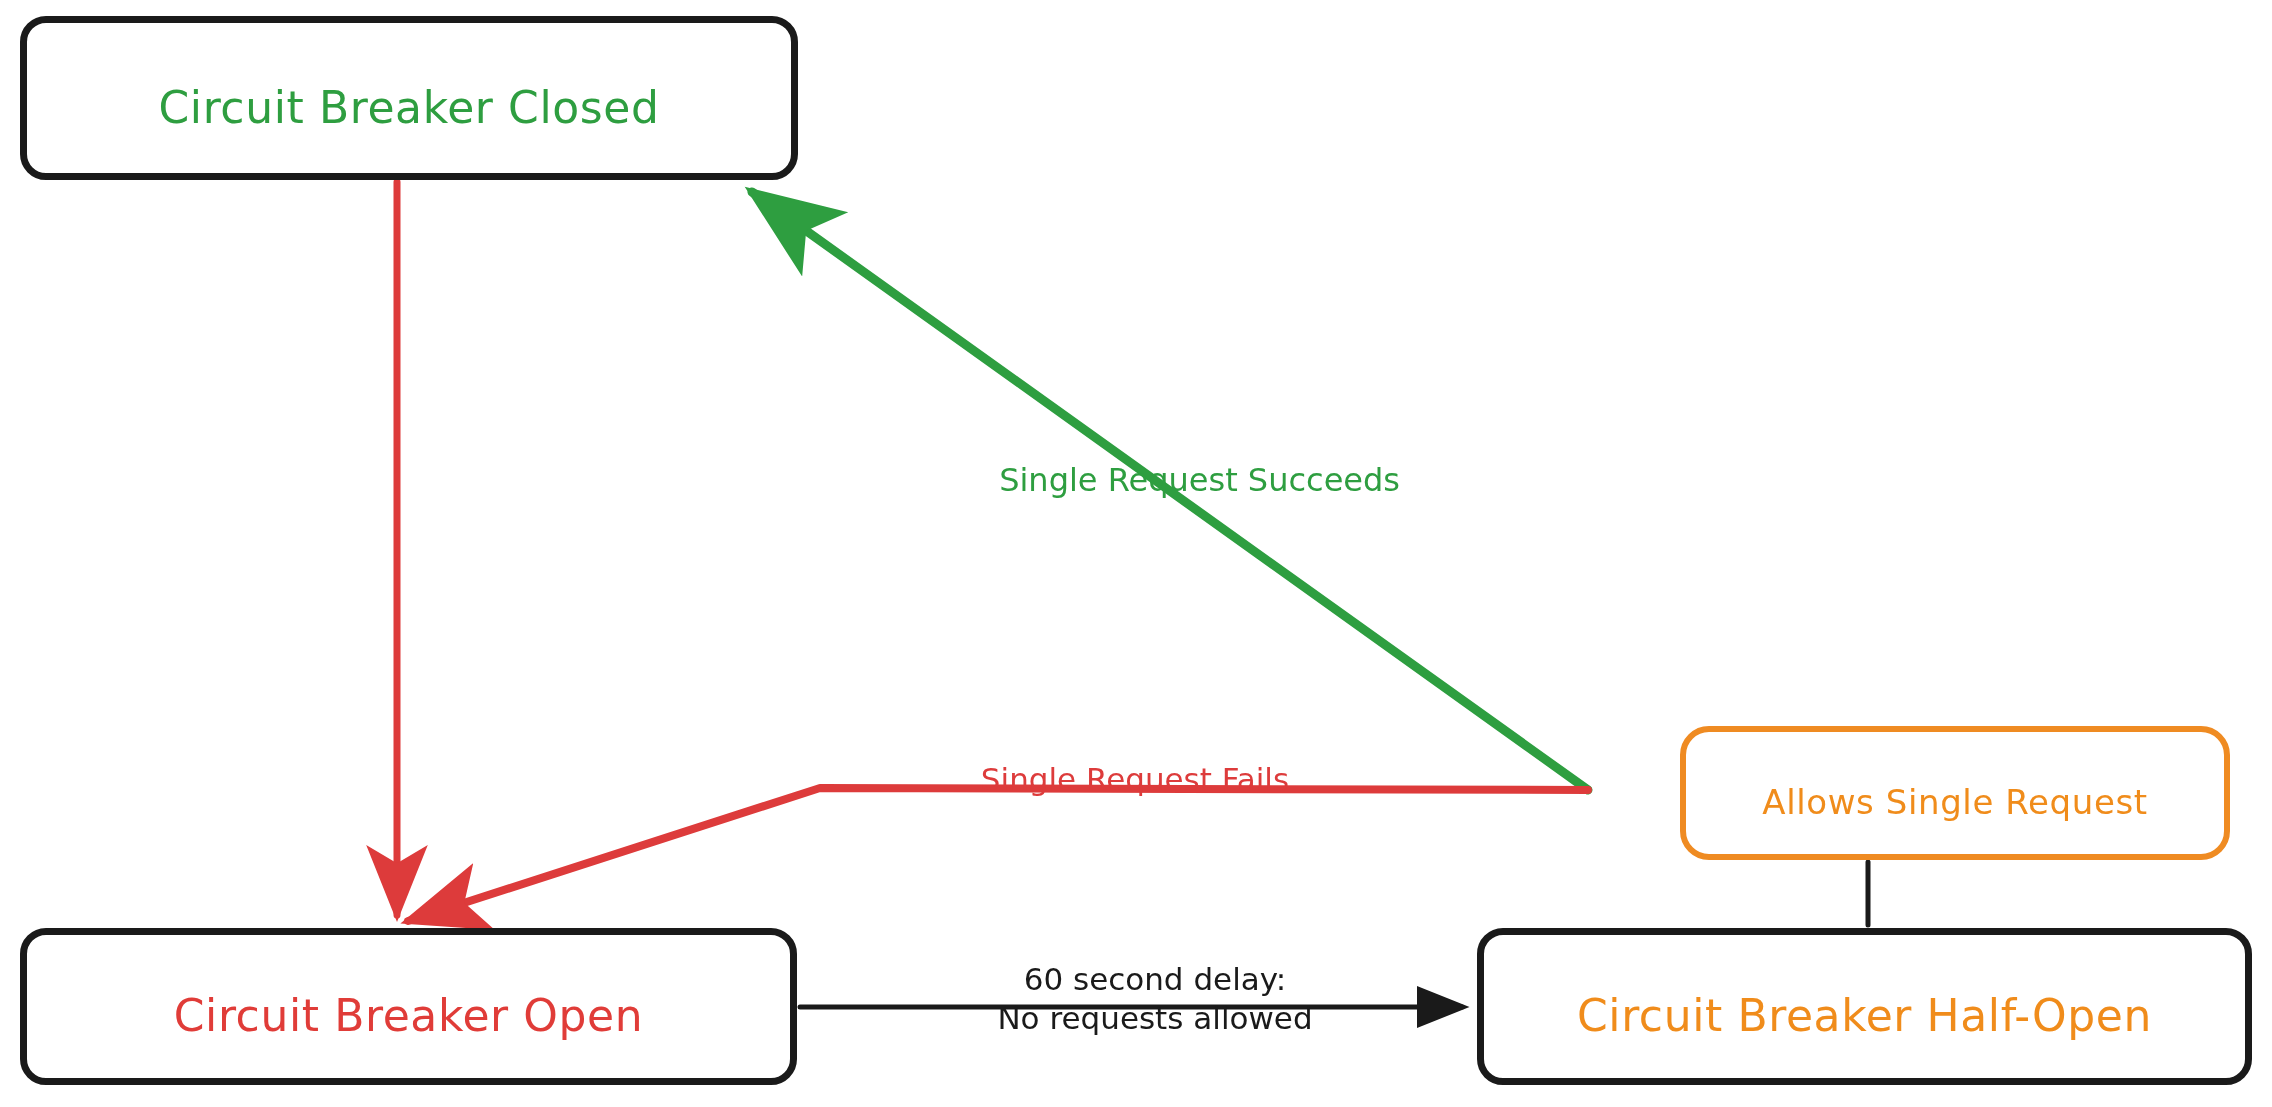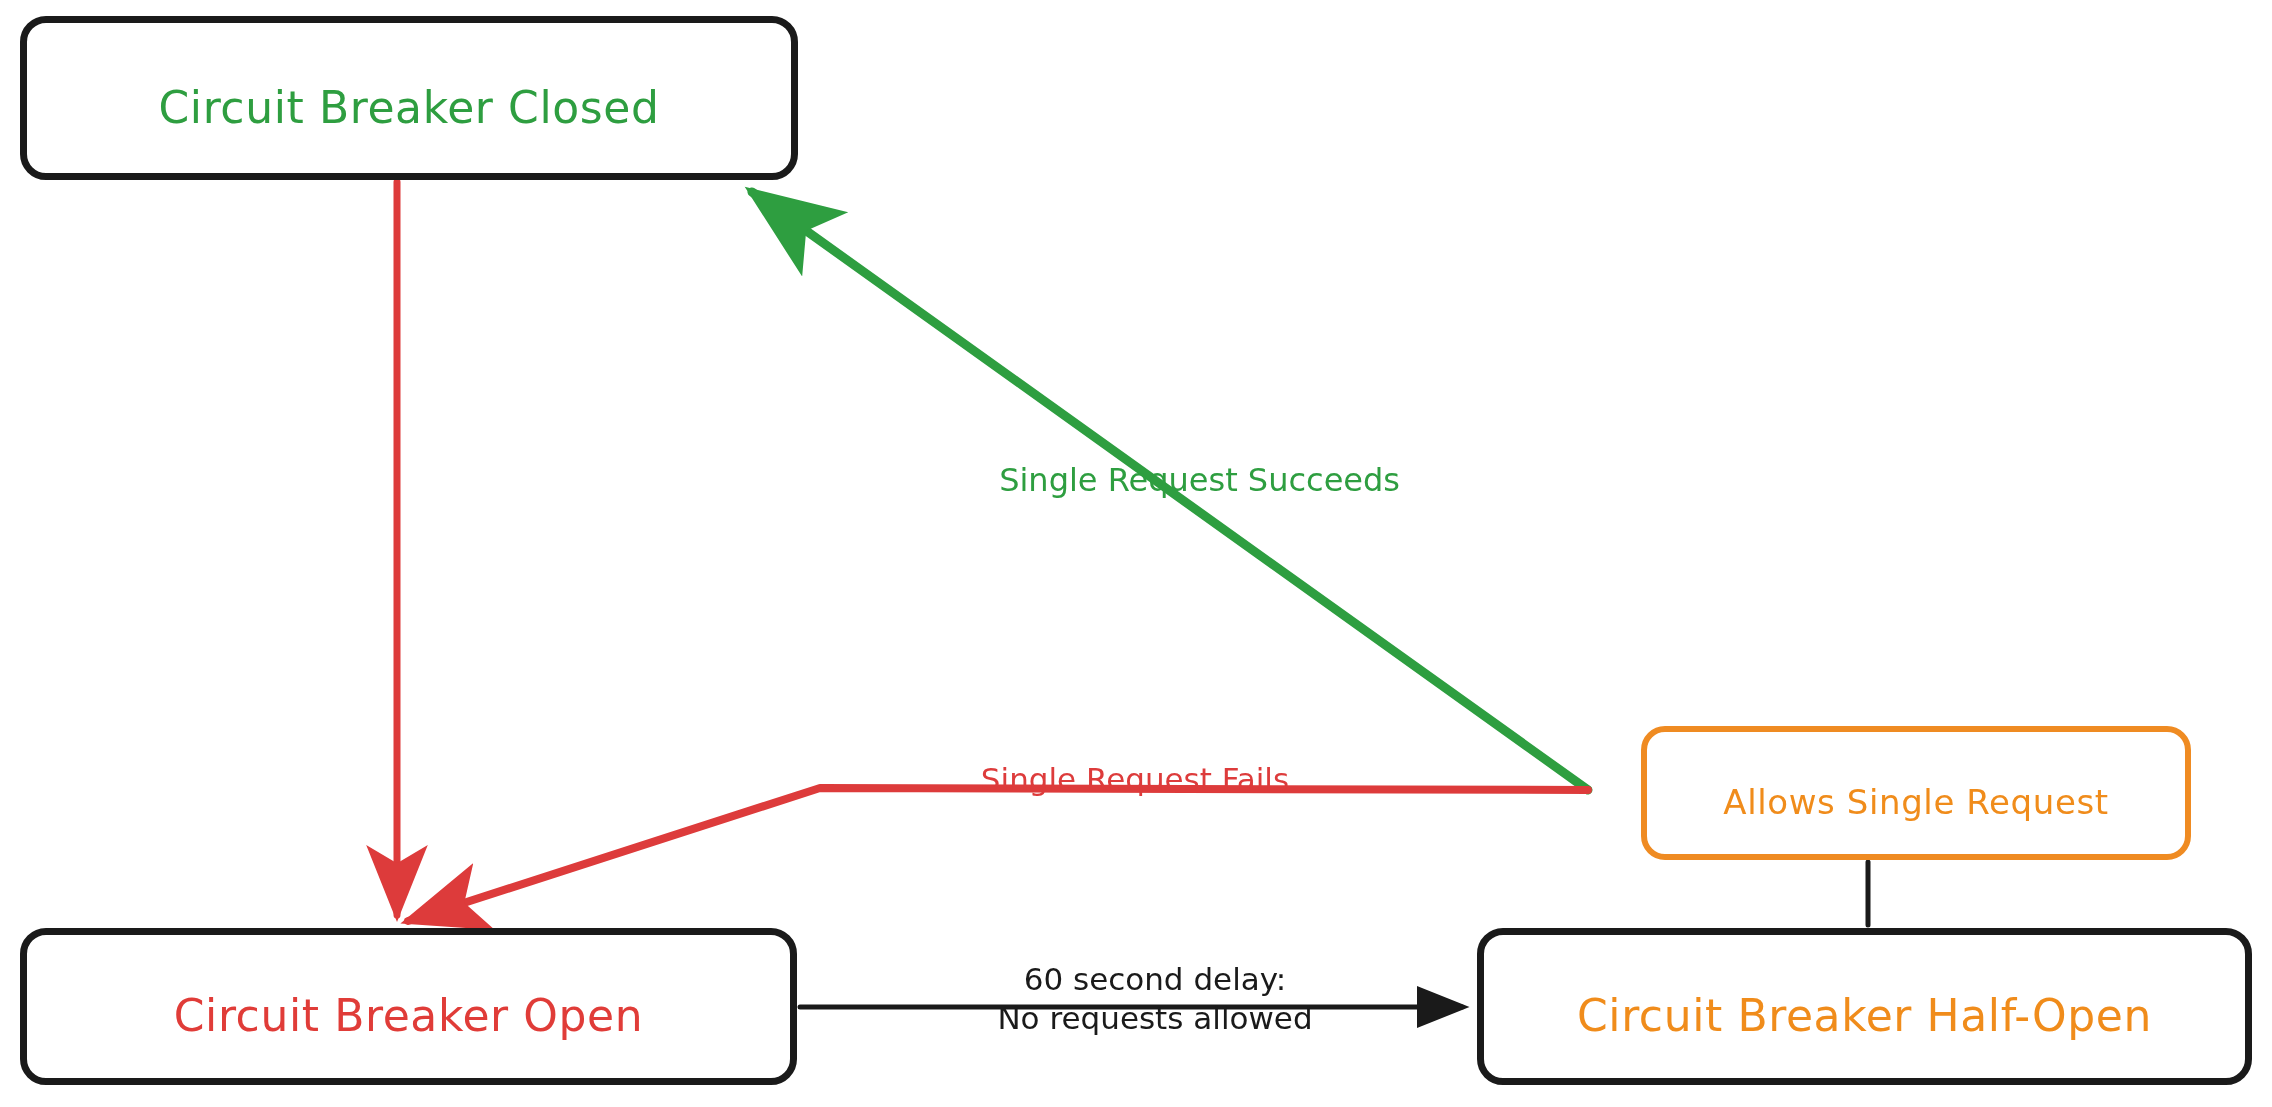--- a/index.html
+++ b/index.html
@@ -65,7 +65,7 @@
   #node-closed      { left: 20px;   top: 16px;   width: 778px; height: 164px; }
   #node-open        { left: 20px;   top: 928px;  width: 777px; height: 157px; }
   #node-halfopen    { left: 1477px; top: 928px;  width: 775px; height: 157px; }
-  #node-allows      { left: 1641px; top: 726px;  width: 550px; height: 134px; }
+  #node-allows      { left: 1680px; top: 726px;  width: 550px; height: 134px; border-radius: 29px; }
 
   #label-closed     { font-size: 44px; color: #2e9e40; }
   #label-open       { font-size: 44px; color: #e03c38; }

